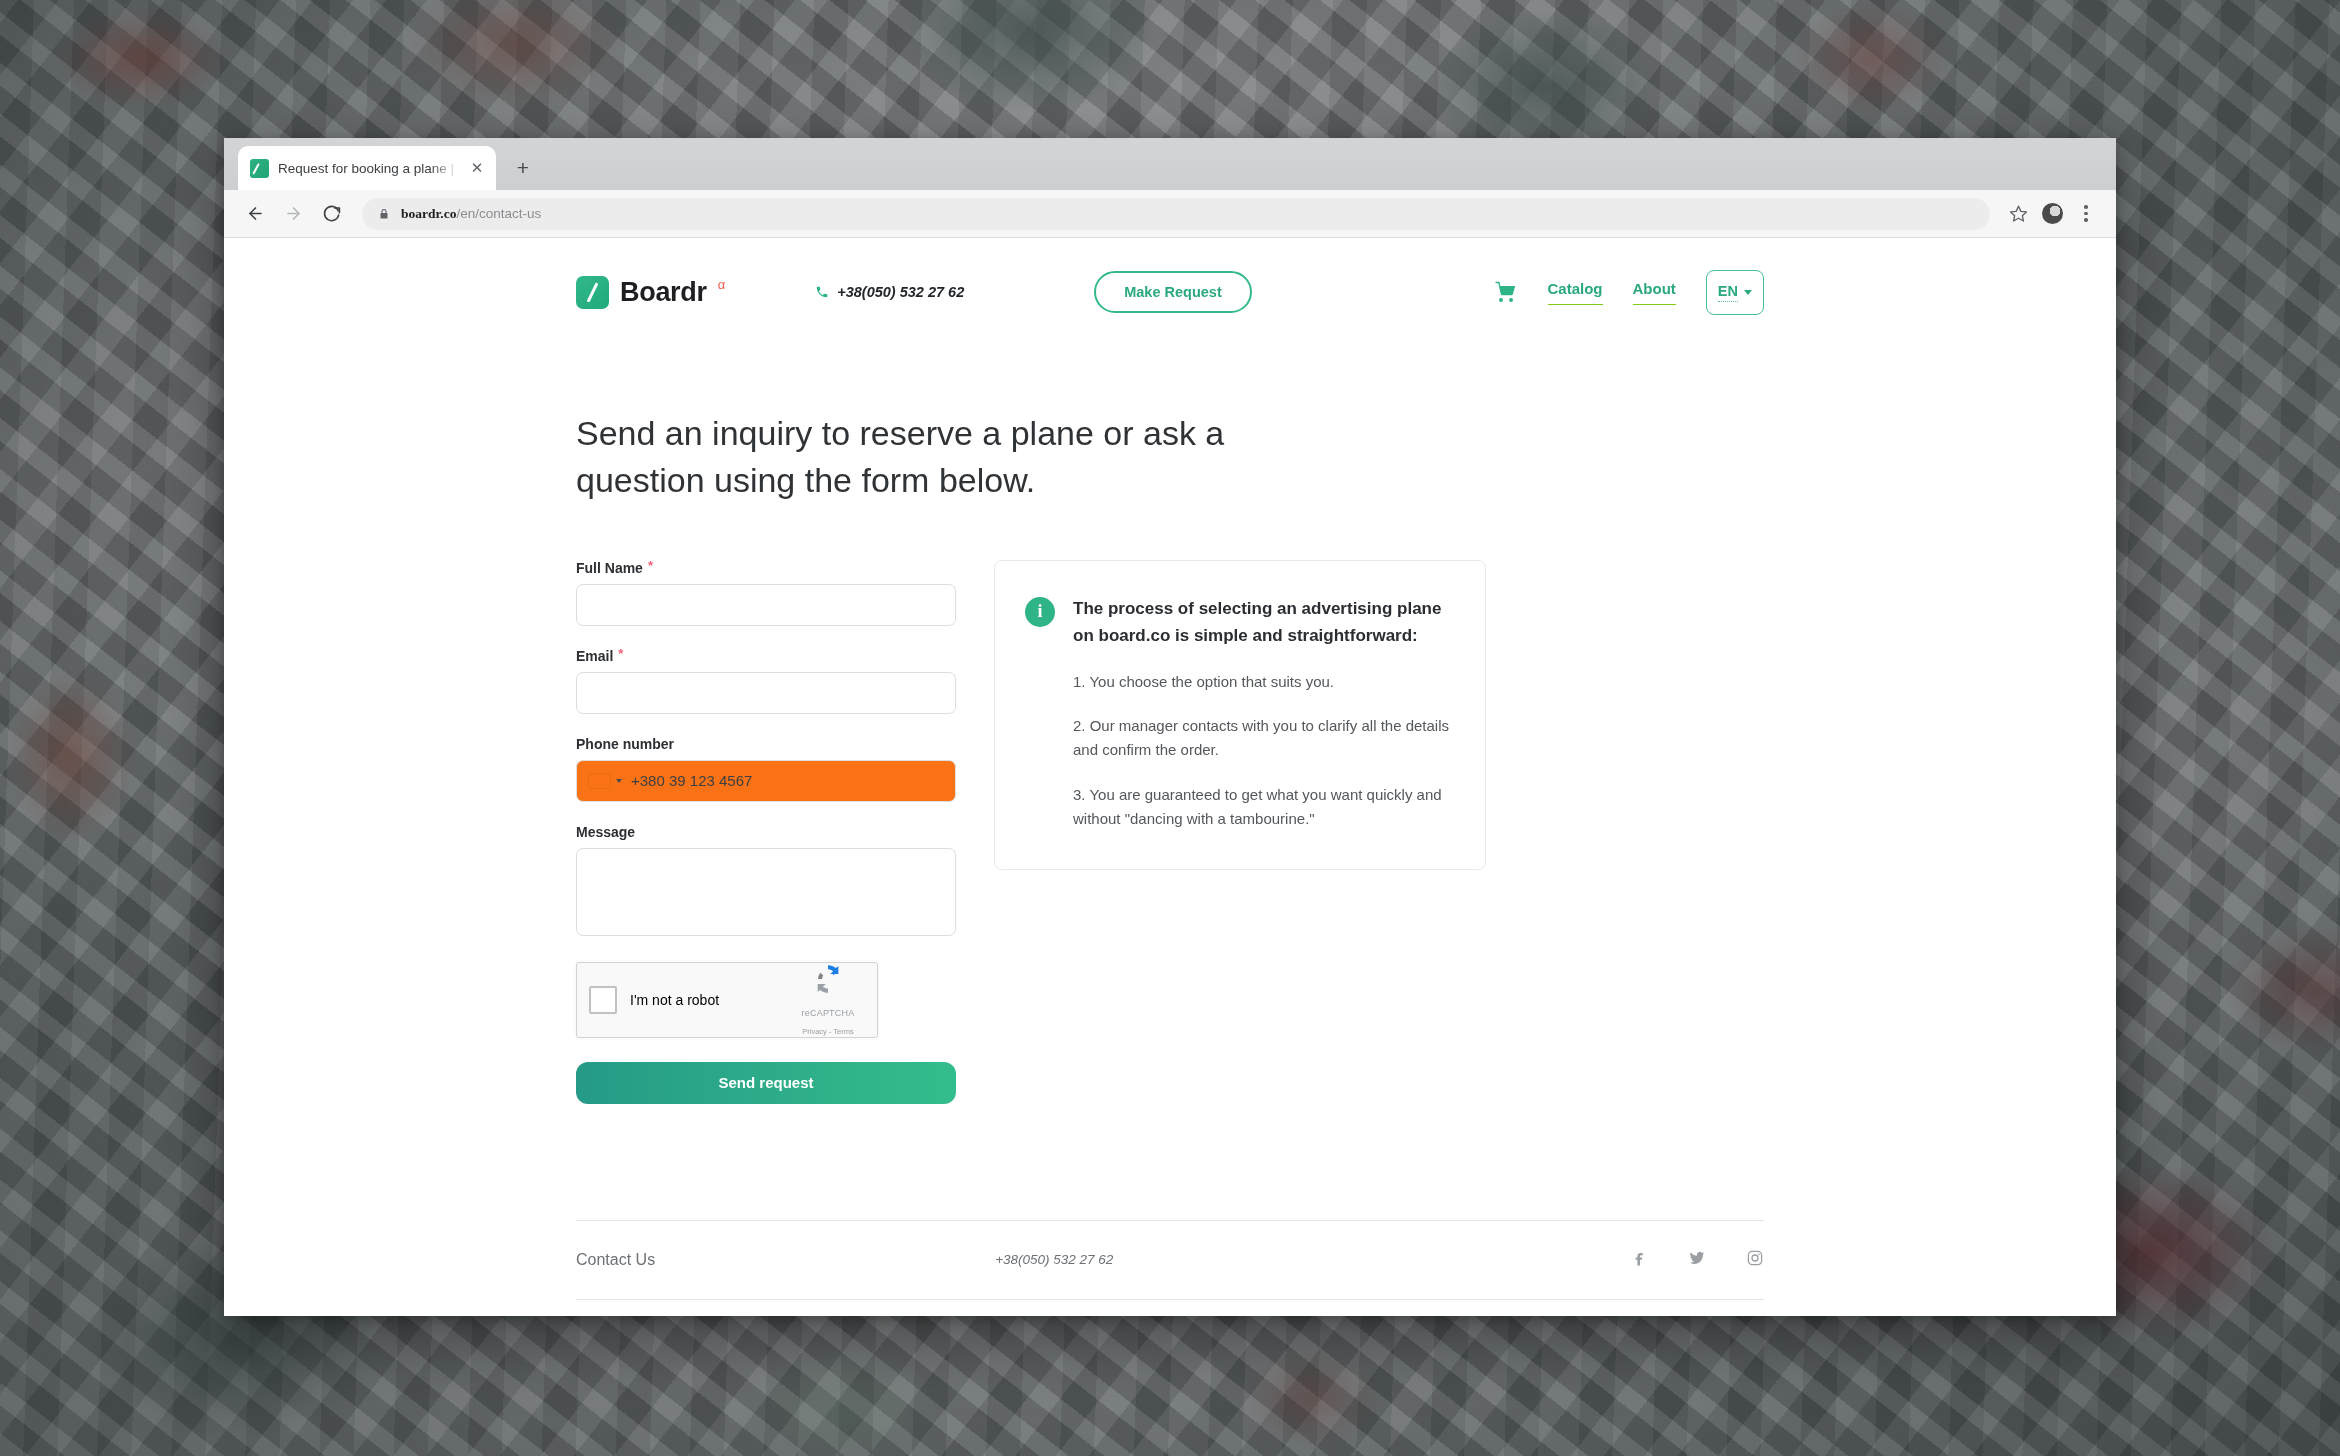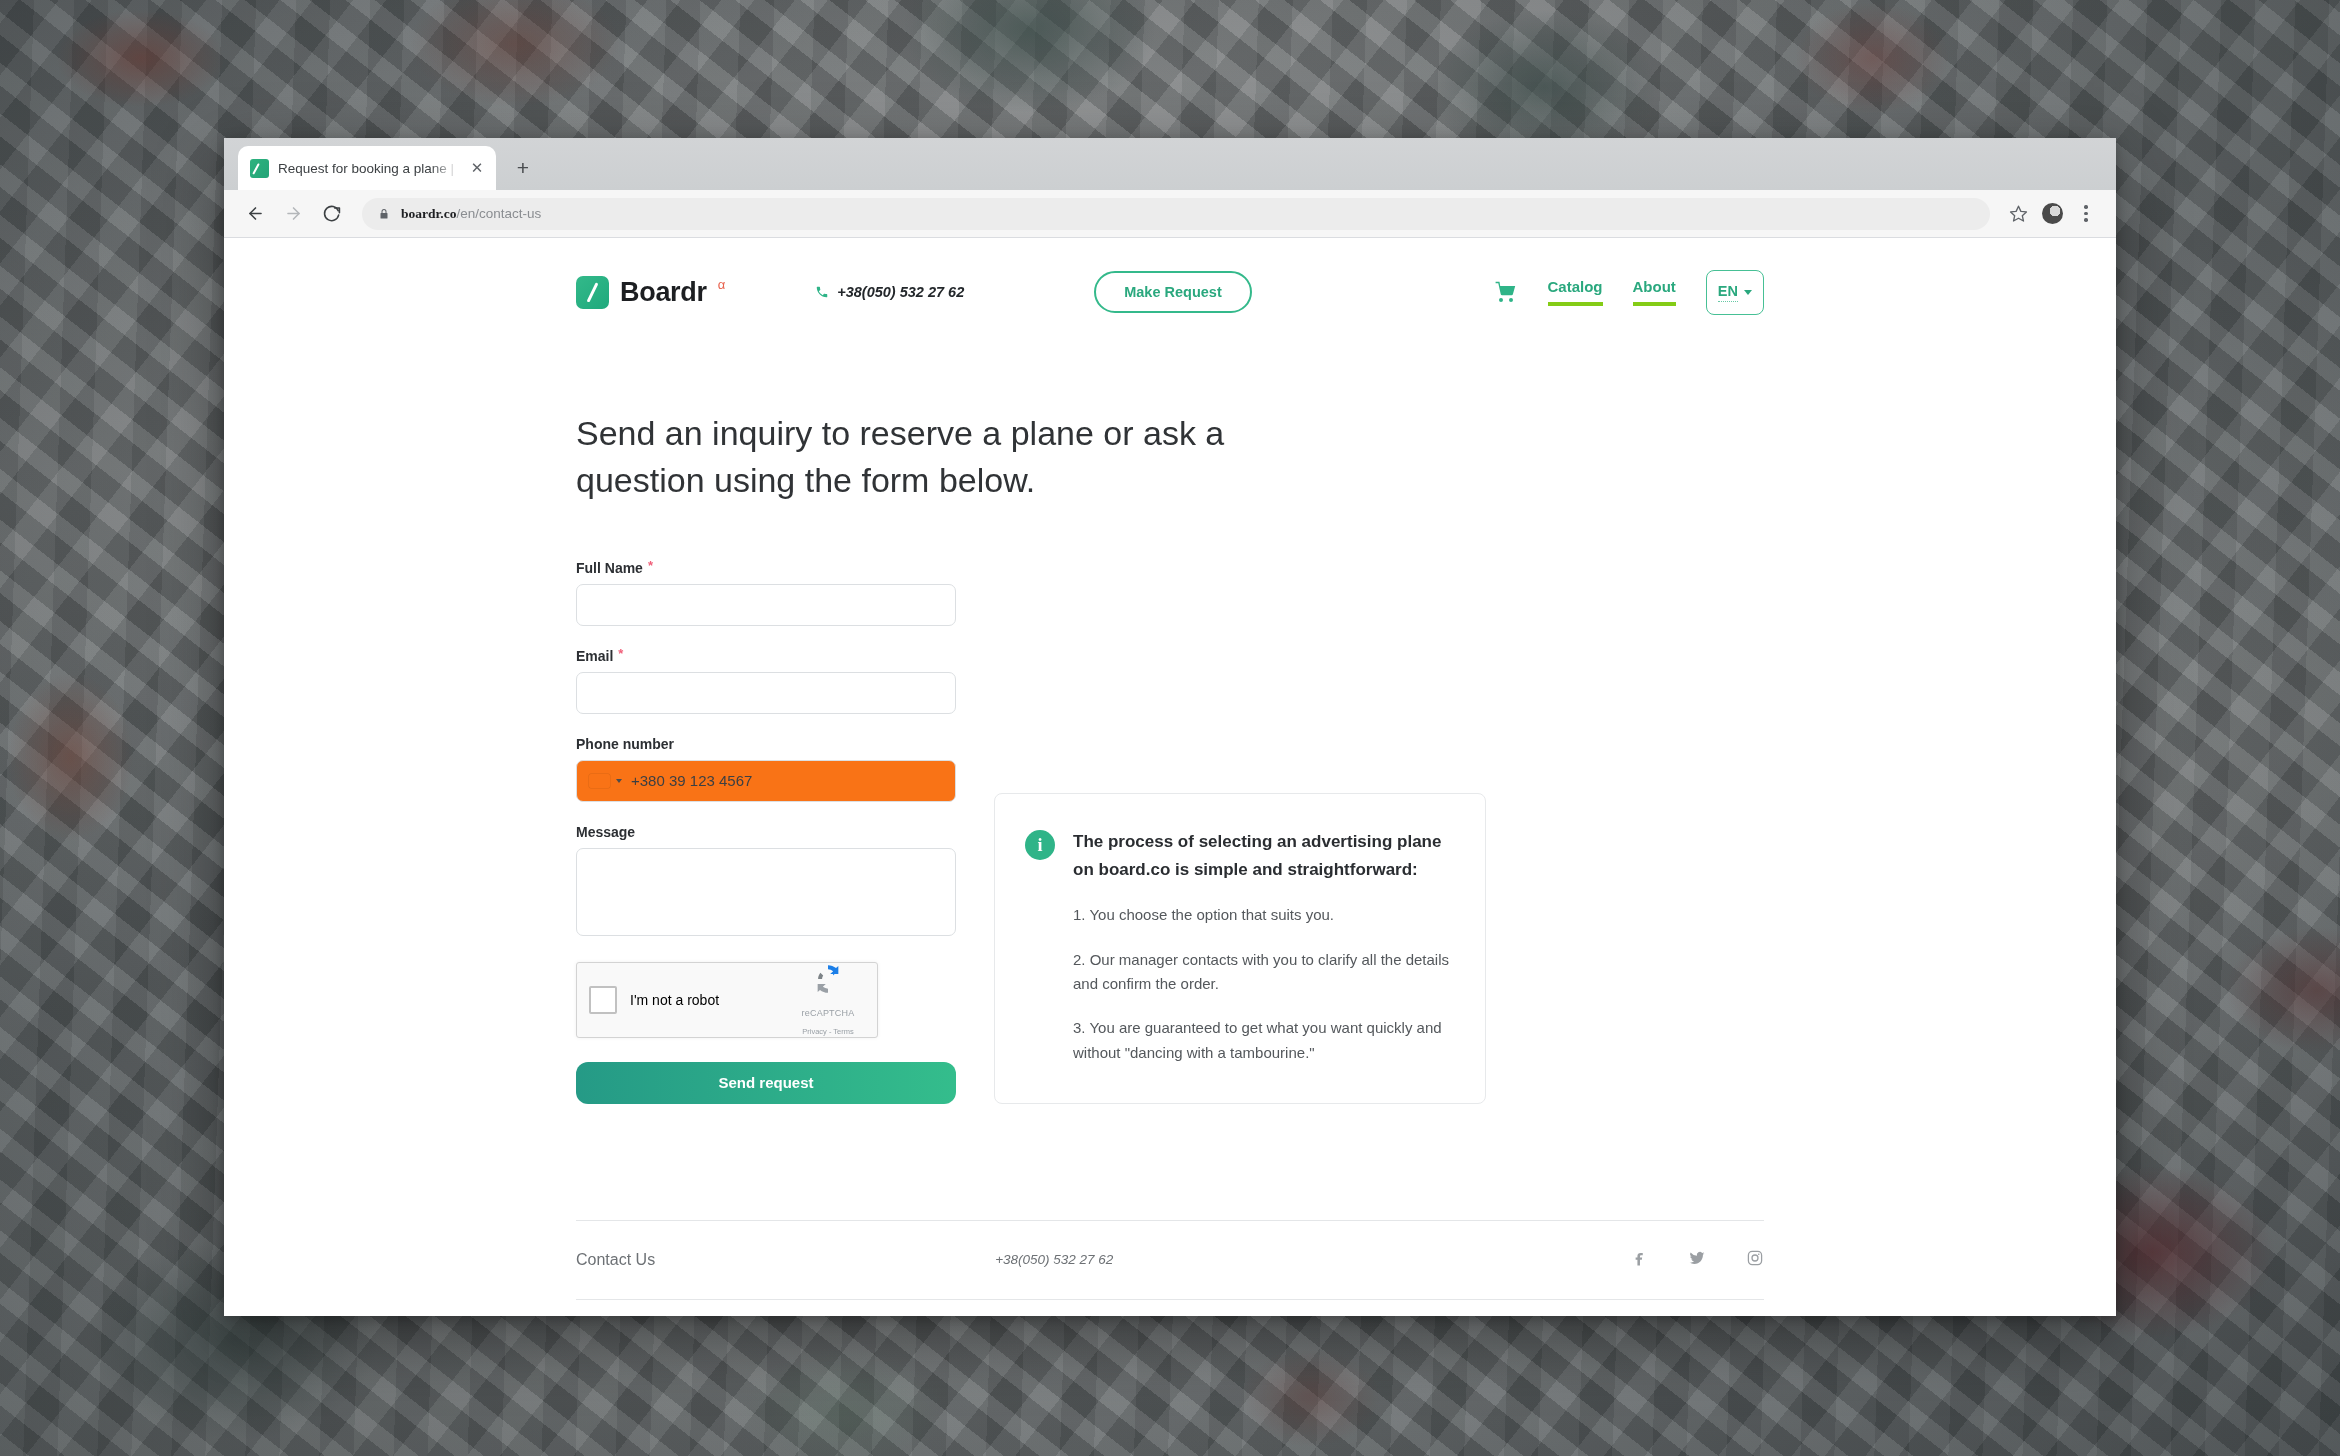--- a/index.html
+++ b/index.html
@@ -176,7 +176,7 @@
   .cart-icon svg { width: 24px; height: 24px; }
   .nav-link {
     font-size: 15px; font-weight: bold; color: #2aa87e;
-    padding-bottom: 7px; border-bottom: 4px solid #84cc16;
+    padding-bottom: 7px; border-bottom: 1px solid #84cc16;
     cursor: pointer;
   }
   .lang {

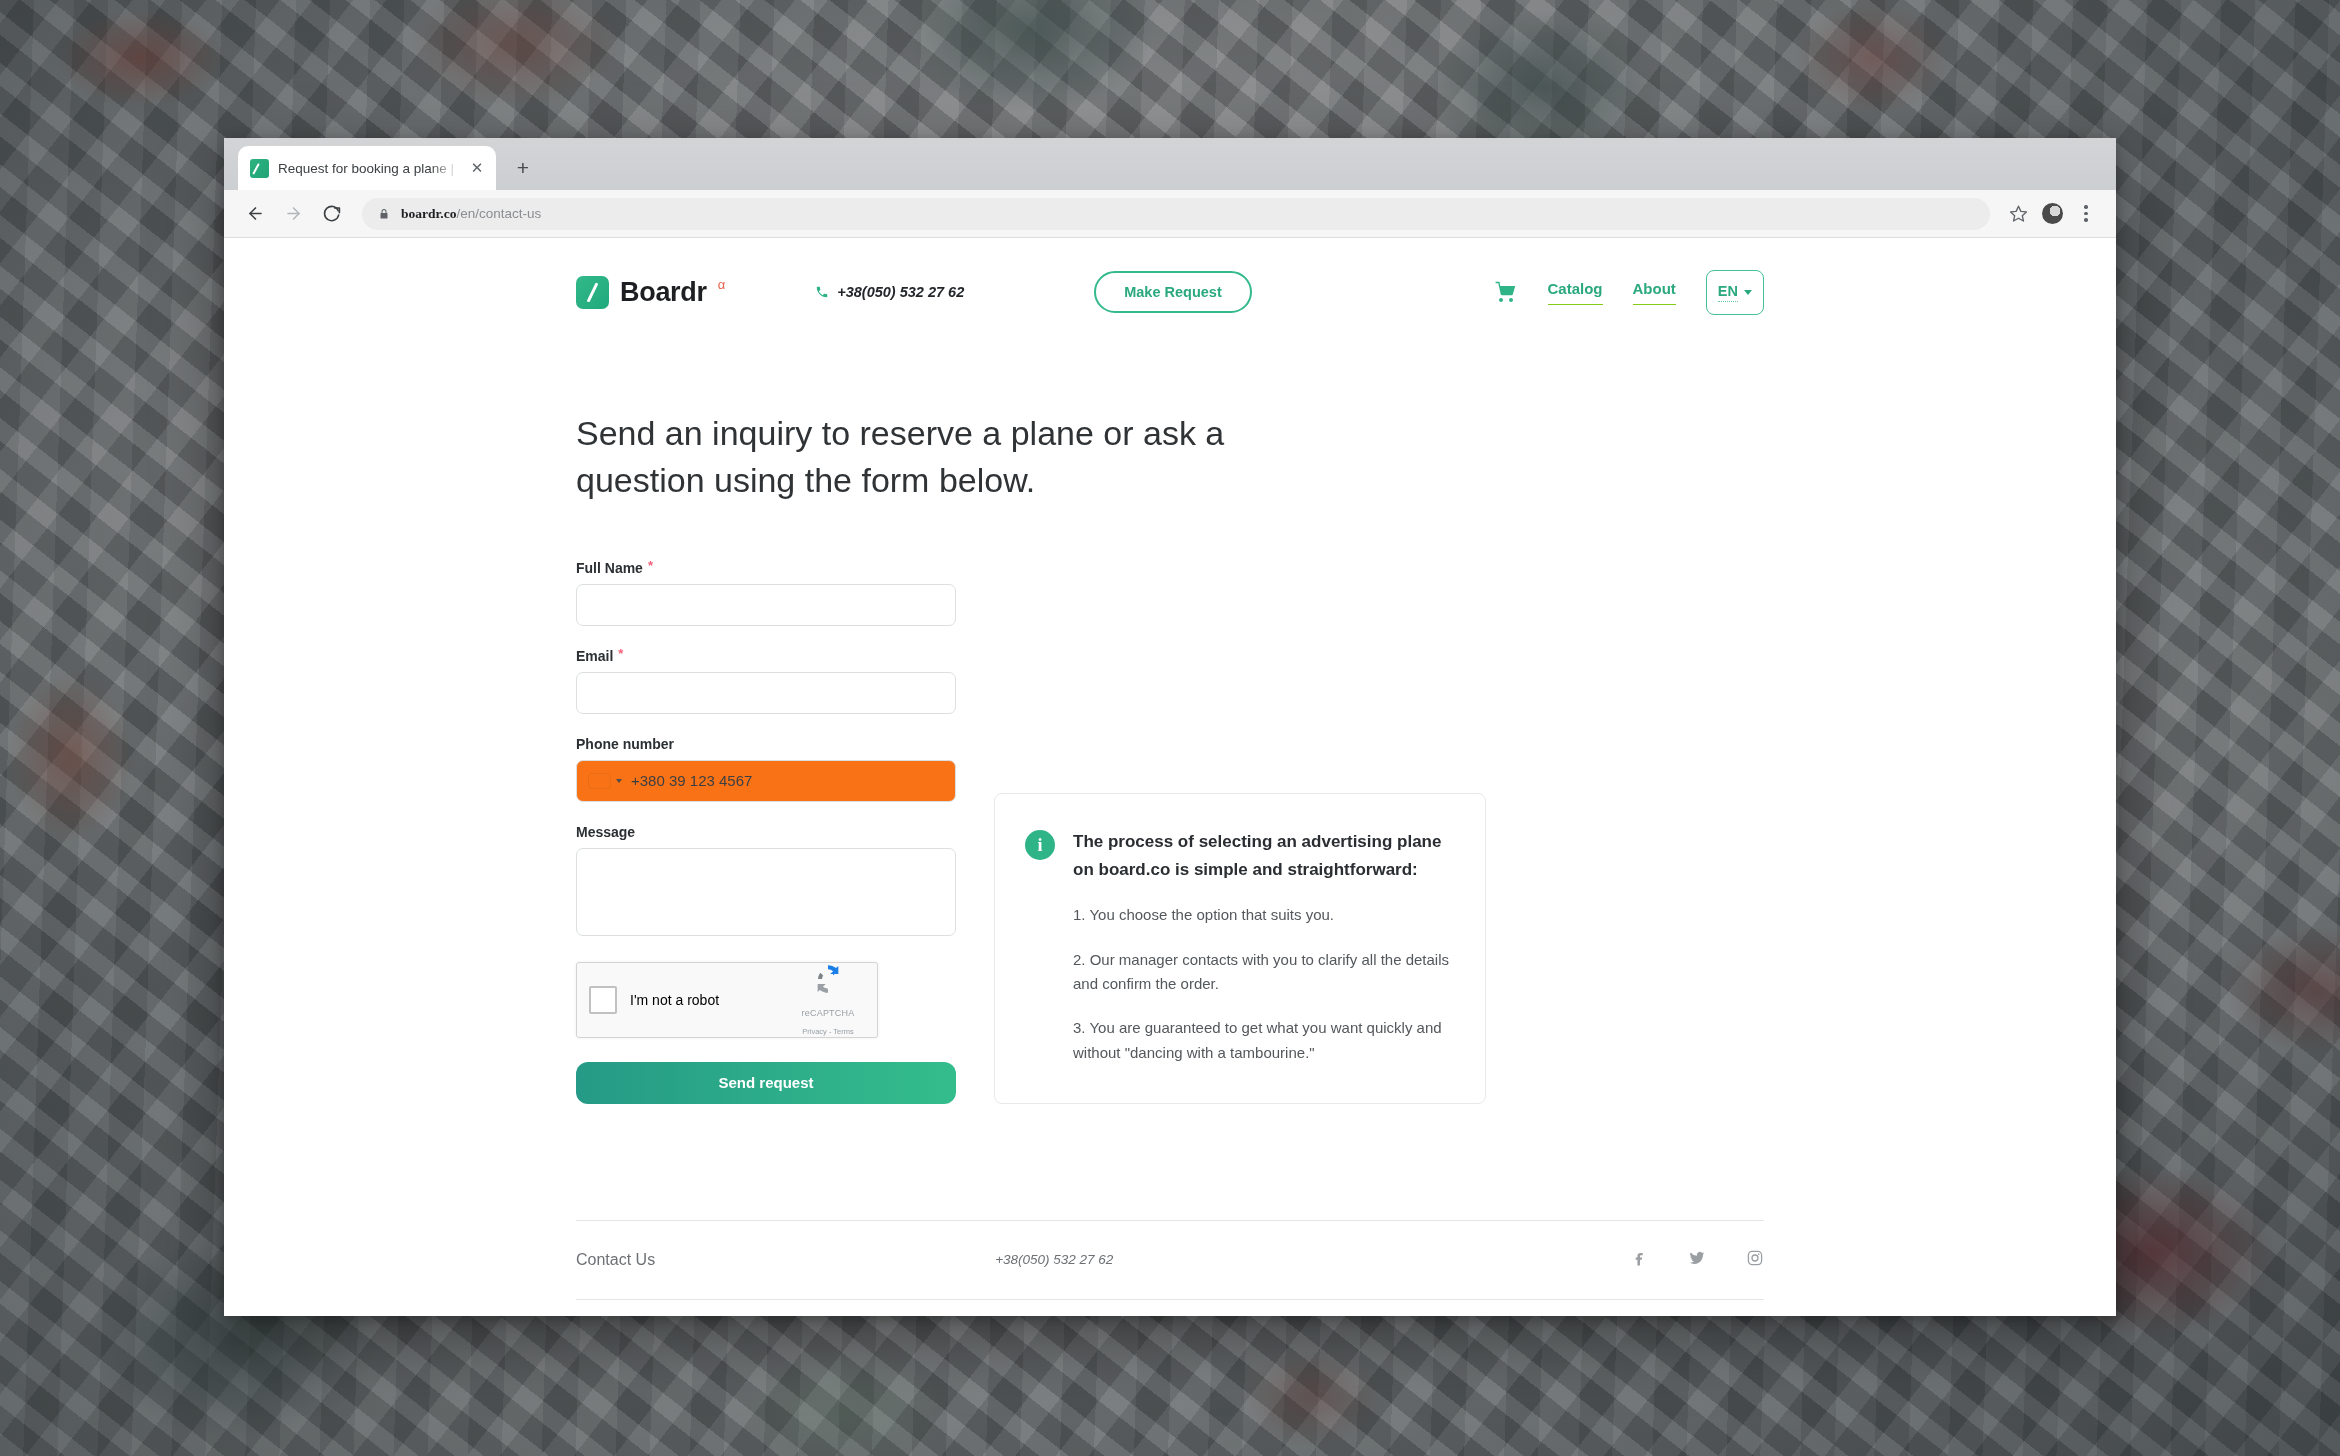--- a/index.html
+++ b/index.html
@@ -196,7 +196,7 @@
     max-width: 740px;
   }
 
-  .content { display: flex; gap: 20px; margin-top: 56px; align-items: flex-end; }
+  .content { display: flex; gap: 20px; margin-top: 56px; align-items: flex-start; }
 
   .form-col { width: 380px; }
   .field-label {

